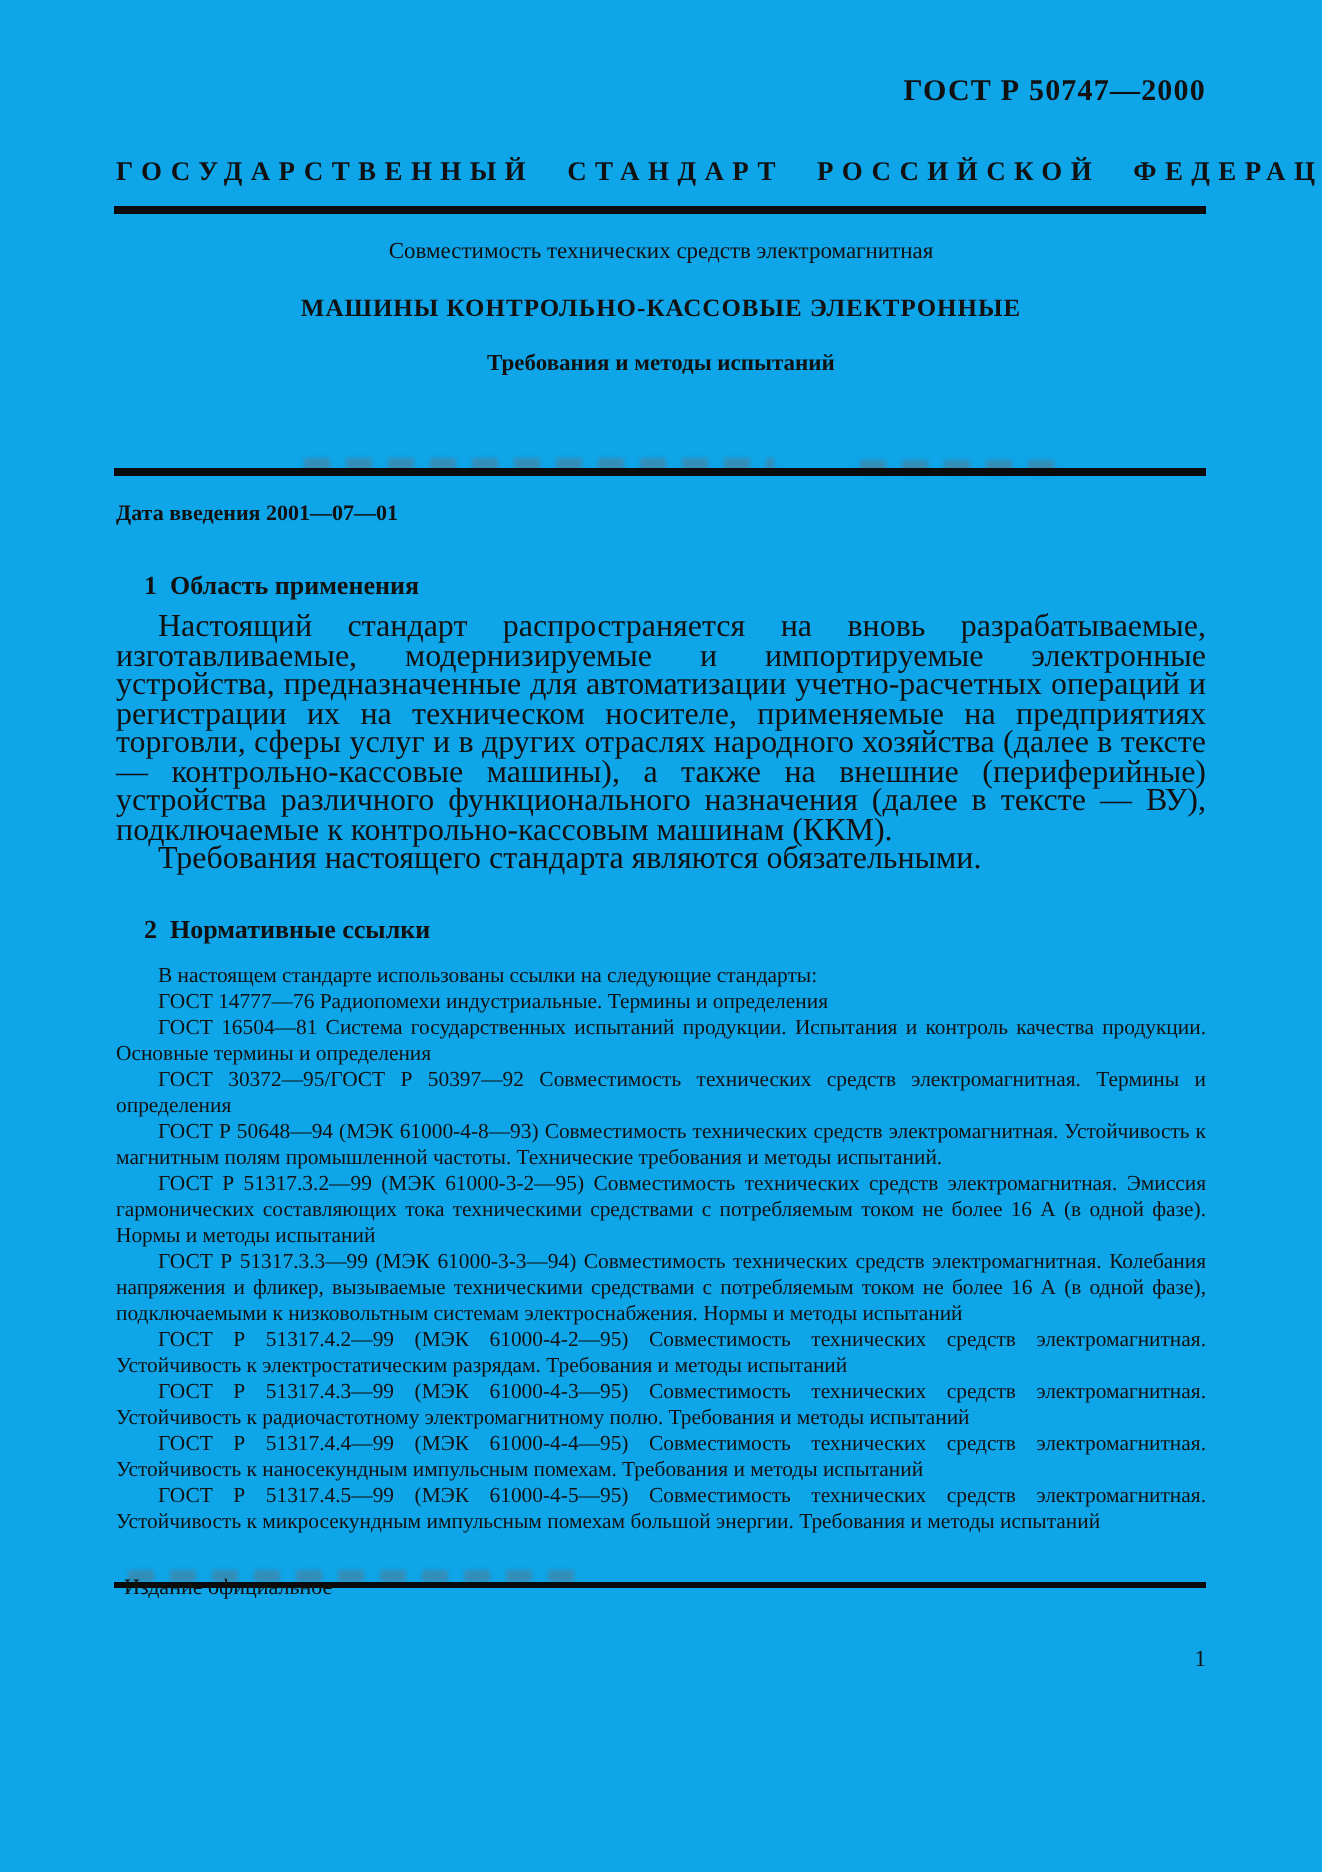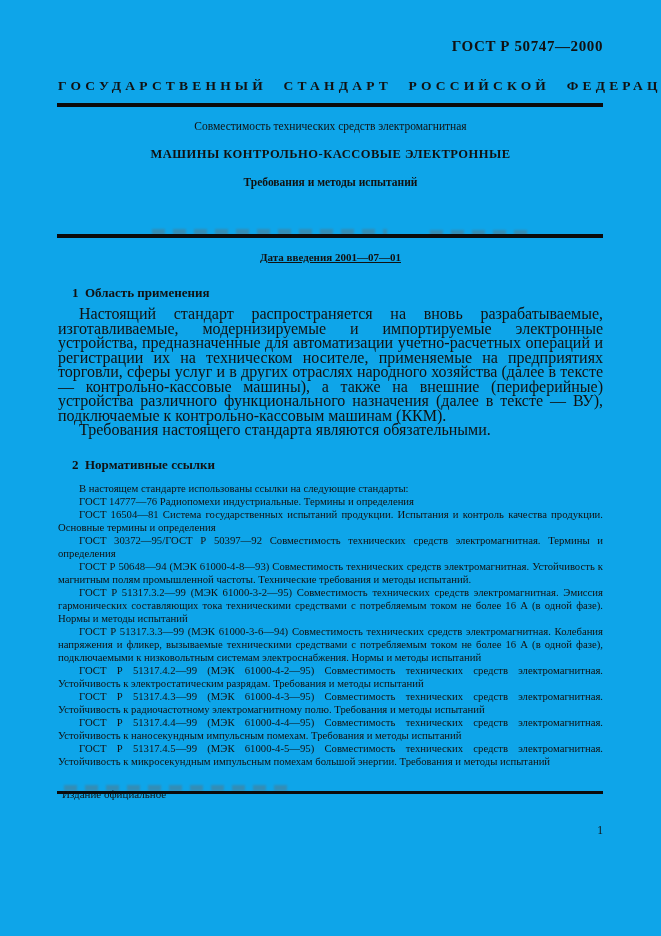--- a/index.html
+++ b/index.html
@@ -25,7 +25,7 @@
   .subtitle{top:176px;text-align:center;font-weight:bold;font-size:11.5px;}
   .english-title{top:202px;text-align:center;font-size:10.6px;}
 
-  .effective-date{top:251px;text-align:center;font-weight:bold;font-size:11px;text-decoration:underline;}
+  .effective-date{top:251px;text-align:left;font-weight:bold;font-size:11px;}
 
   .section-heading{font-weight:bold;font-size:13px;padding-left:14px;white-space:pre-wrap;margin:0;}
   .h1{top:285px;}

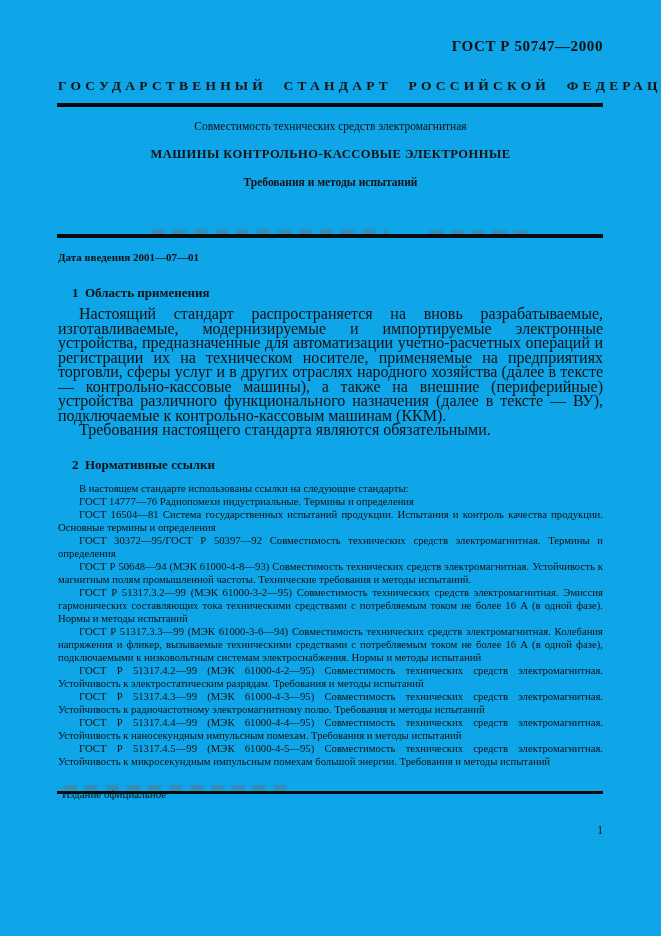--- a/index.html
+++ b/index.html
@@ -88,7 +88,7 @@
     <p>ГОСТ 30372—95/ГОСТ Р 50397—92 Совместимость технических средств электромагнитная. Термины и определения</p>
     <p>ГОСТ Р 50648—94 (МЭК 61000-4-8—93) Совместимость технических средств электромагнитная. Устойчивость к магнитным полям промышленной частоты. Технические требования и методы испытаний.</p>
     <p>ГОСТ Р 51317.3.2—99 (МЭК 61000-3-2—95) Совместимость технических средств электромагнитная. Эмиссия гармонических составляющих тока техническими средствами с потребляемым током не более 16 А (в одной фазе). Нормы и методы испытаний</p>
-    <p>ГОСТ Р 51317.3.3—99 (МЭК 61000-3-6—94) Совместимость технических средств электромагнитная. Колебания напряжения и фликер, вызываемые техническими средствами с потребляемым током не более 16 А (в одной фазе), подключаемыми к низковольтным системам электроснабжения. Нормы и методы испытаний</p>
+    <p>ГОСТ Р 51317.3.3—99 (МЭК 61000-3-3—94) Совместимость технических средств электромагнитная. Колебания напряжения и фликер, вызываемые техническими средствами с потребляемым током не более 16 А (в одной фазе), подключаемыми к низковольтным системам электроснабжения. Нормы и методы испытаний</p>
     <p>ГОСТ Р 51317.4.2—99 (МЭК 61000-4-2—95) Совместимость технических средств электромагнитная. Устойчивость к электростатическим разрядам. Требования и методы испытаний</p>
     <p>ГОСТ Р 51317.4.3—99 (МЭК 61000-4-3—95) Совместимость технических средств электромагнитная. Устойчивость к радиочастотному электромагнитному полю. Требования и методы испытаний</p>
     <p>ГОСТ Р 51317.4.4—99 (МЭК 61000-4-4—95) Совместимость технических средств электромагнитная. Устойчивость к наносекундным импульсным помехам. Требования и методы испытаний</p>

